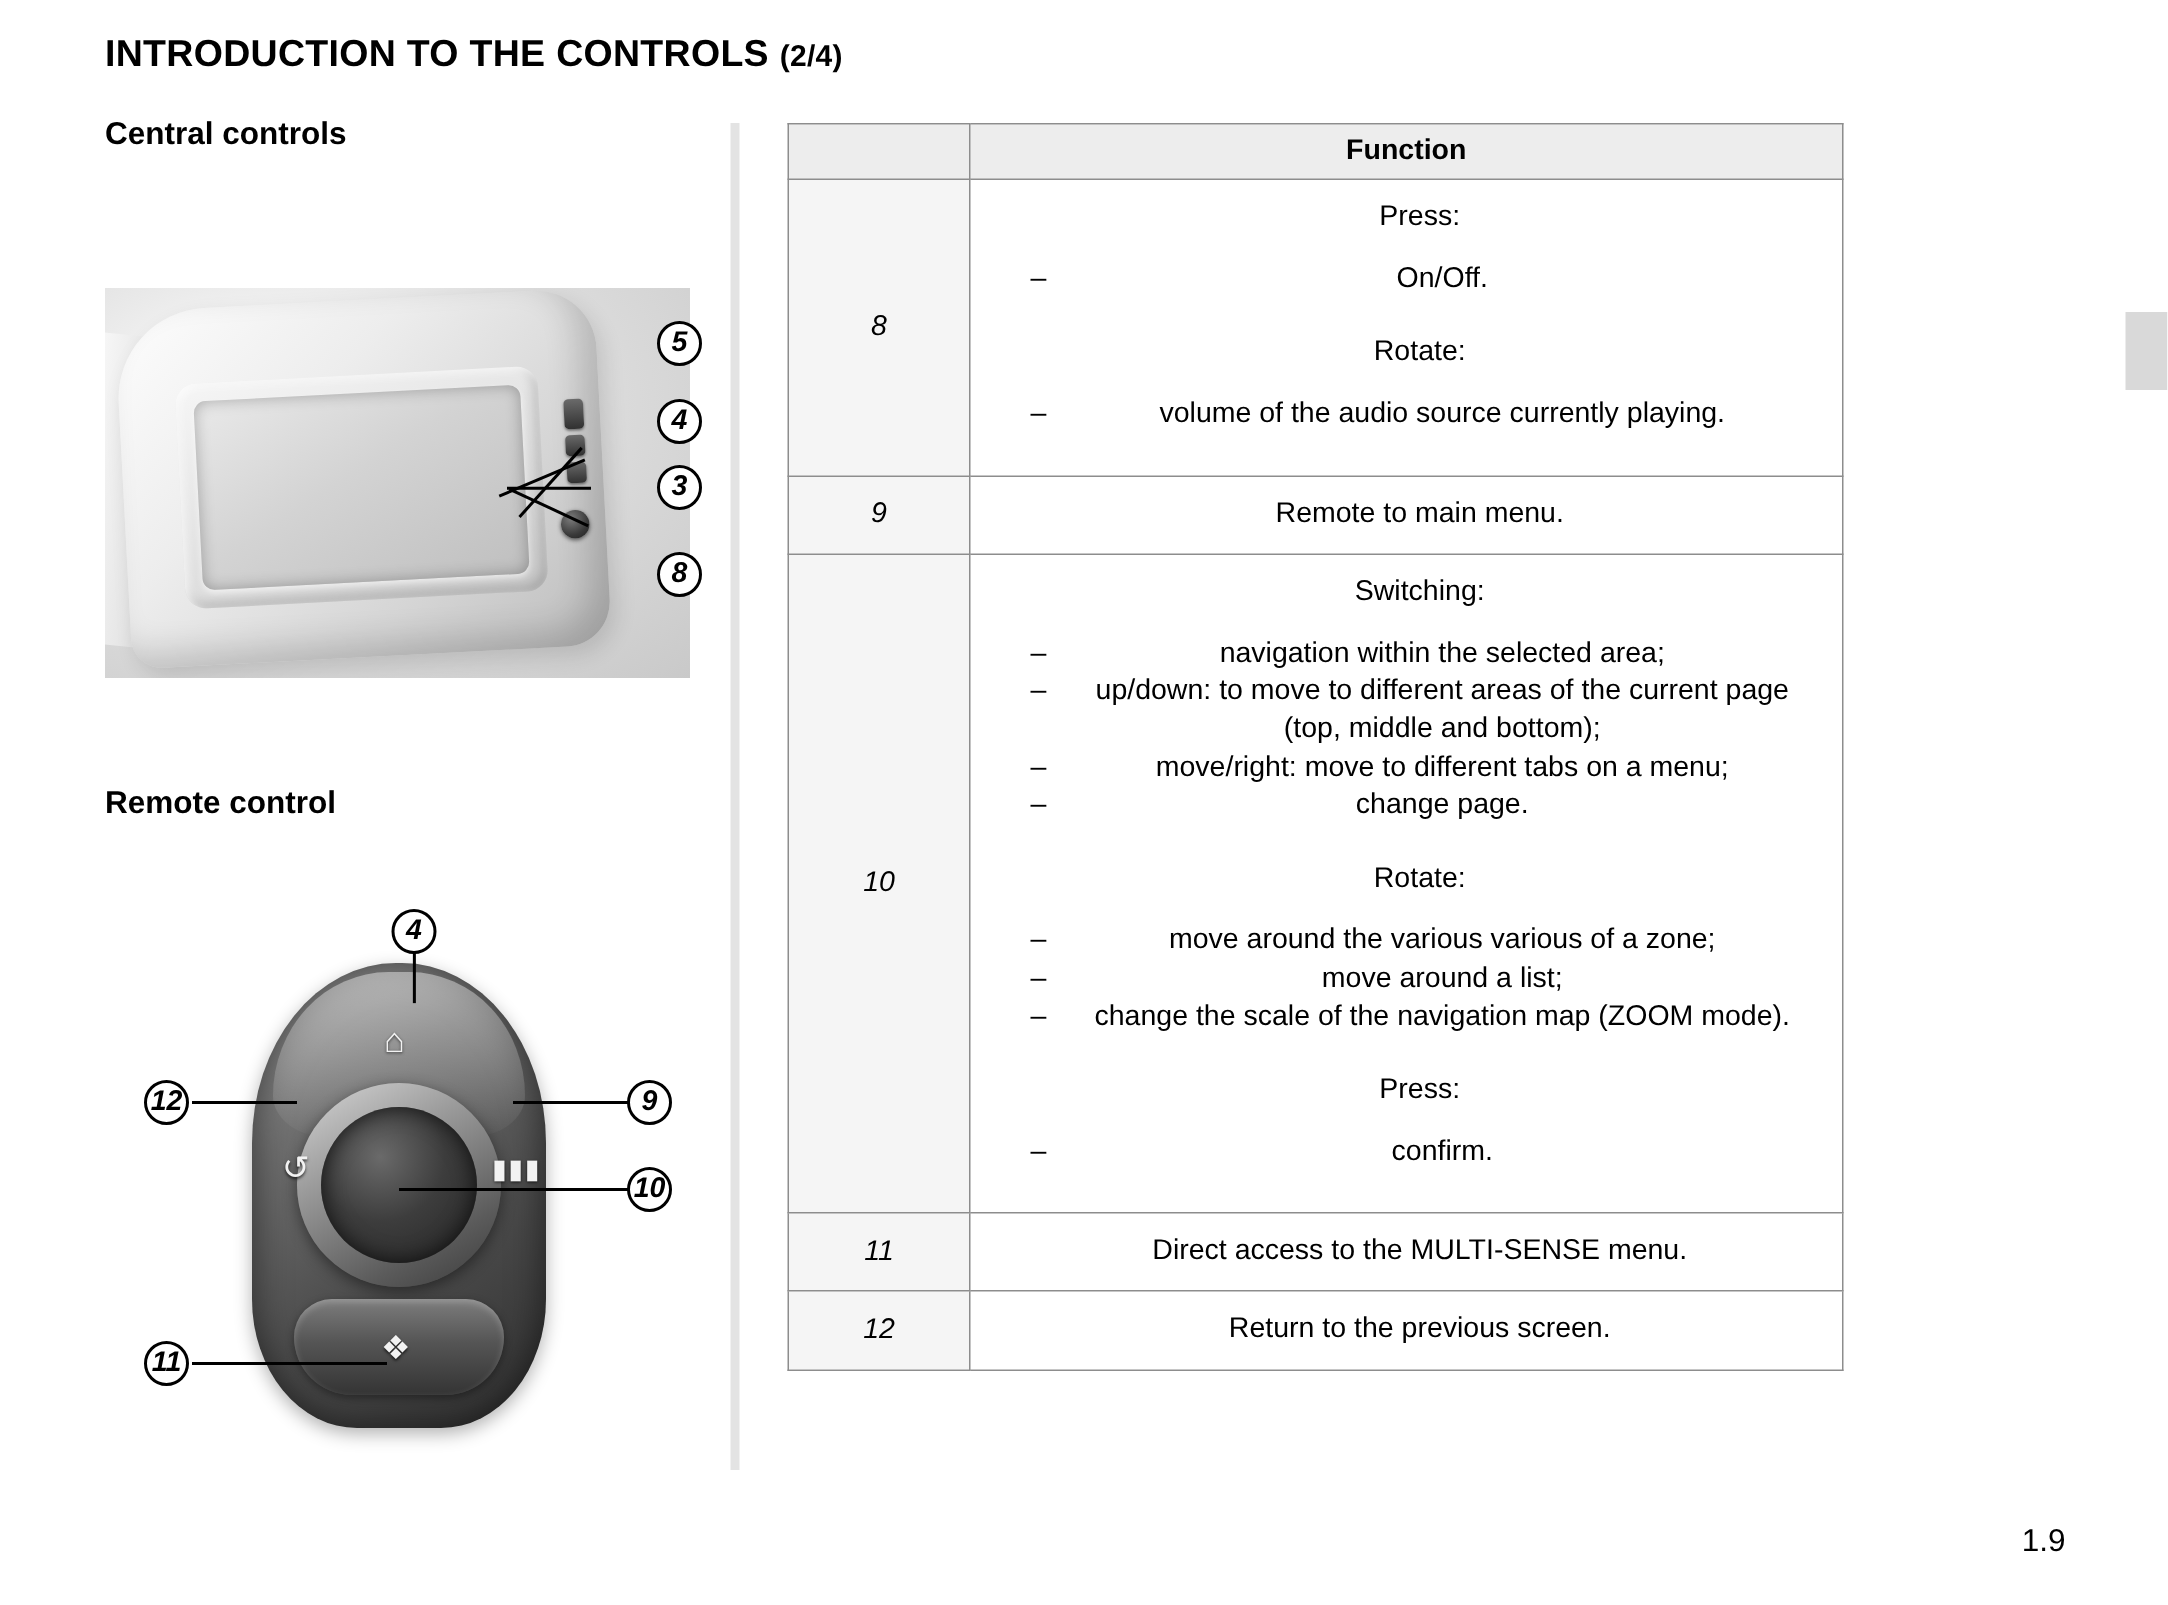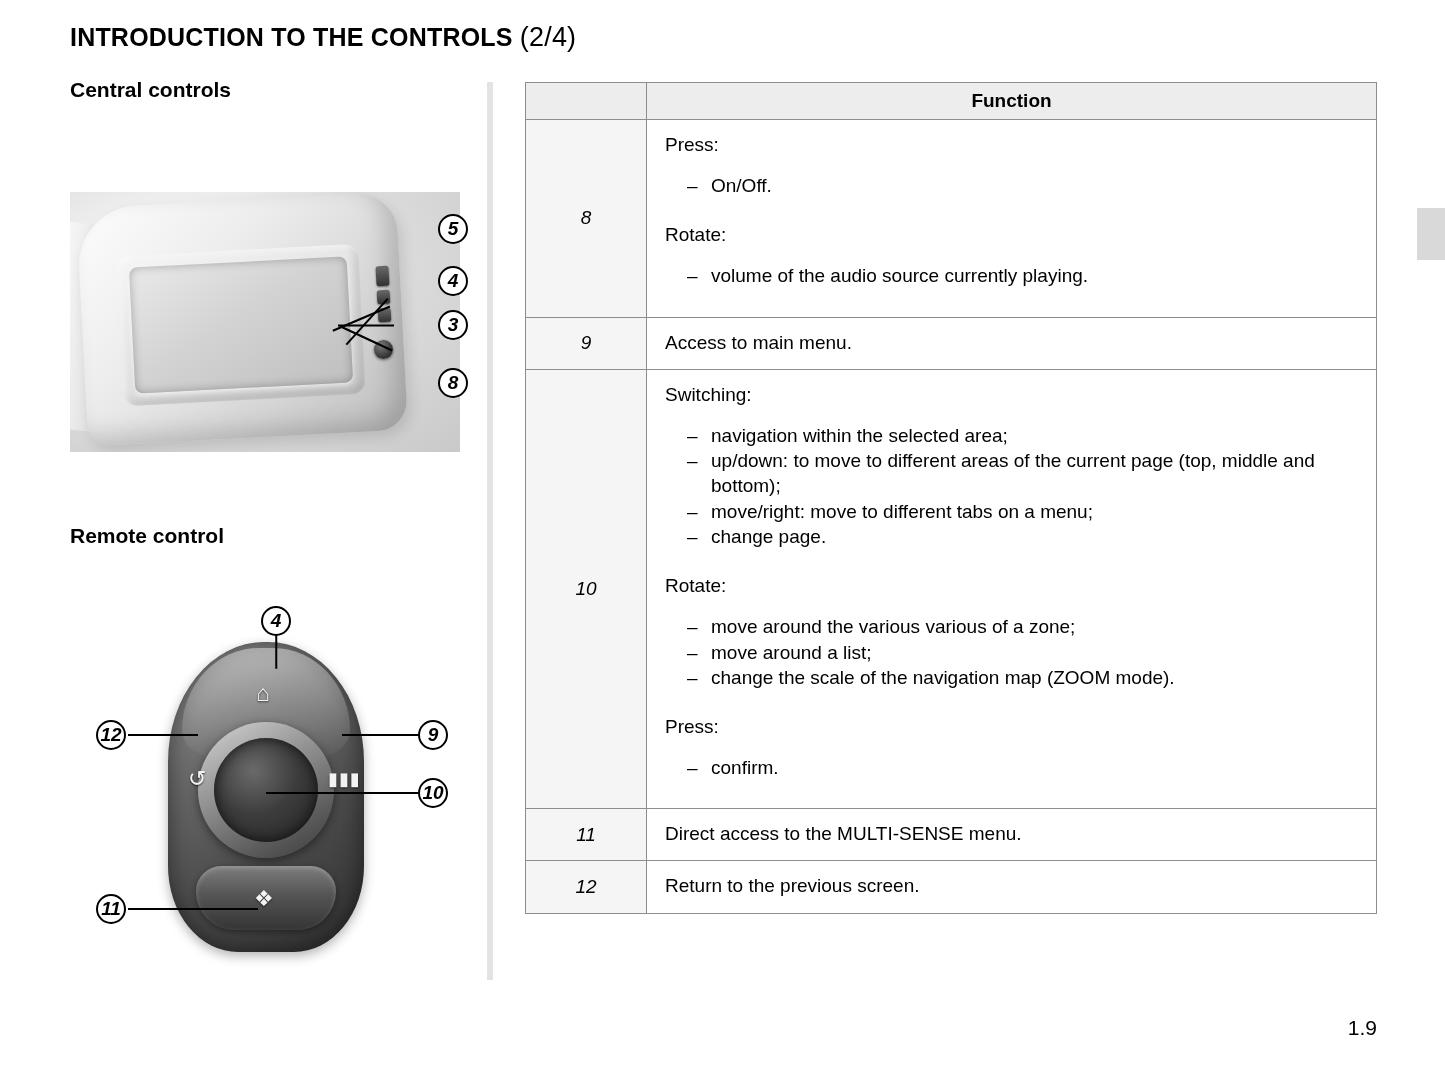--- a/index.html
+++ b/index.html
@@ -27,8 +27,8 @@
     white-space: nowrap;
   }
   .page-title .sub {
-    font-size: 27px;
-    font-weight: normal;
+    font-size: 20px;
+    font-weight: bold;
     text-align: center;
   }
 

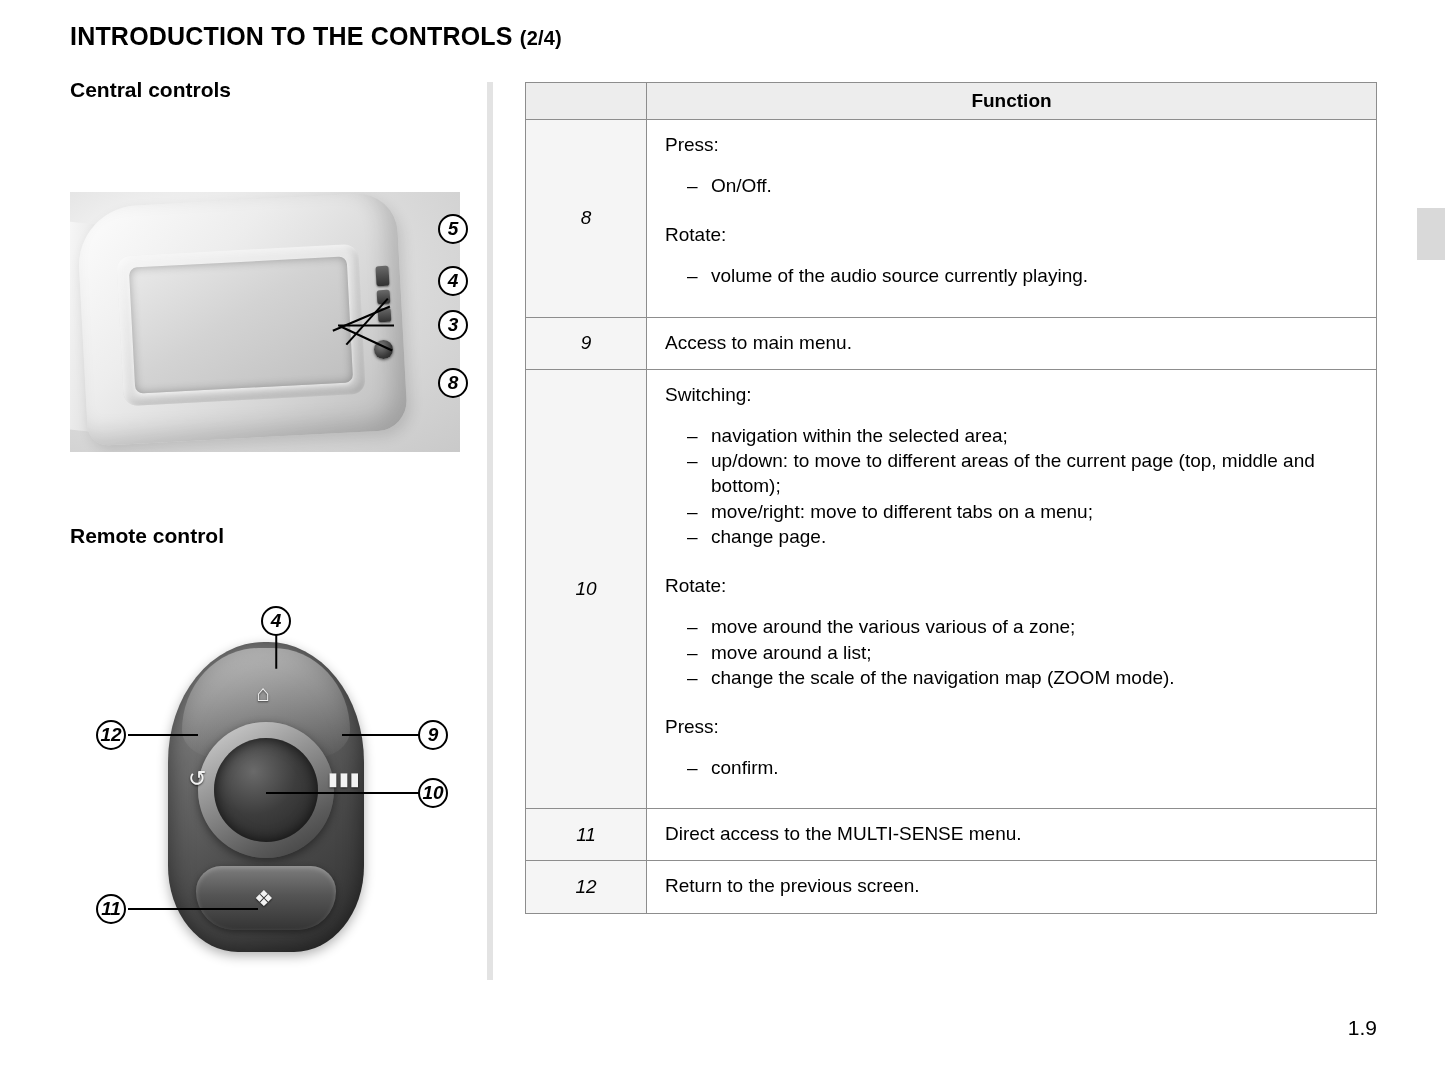--- a/index.html
+++ b/index.html
@@ -241,7 +241,7 @@
   }
   table.fn {
     border-collapse: collapse;
-    width: 852px;
+    width: 704px;
     table-layout: fixed;
   }
   table.fn td, table.fn th {

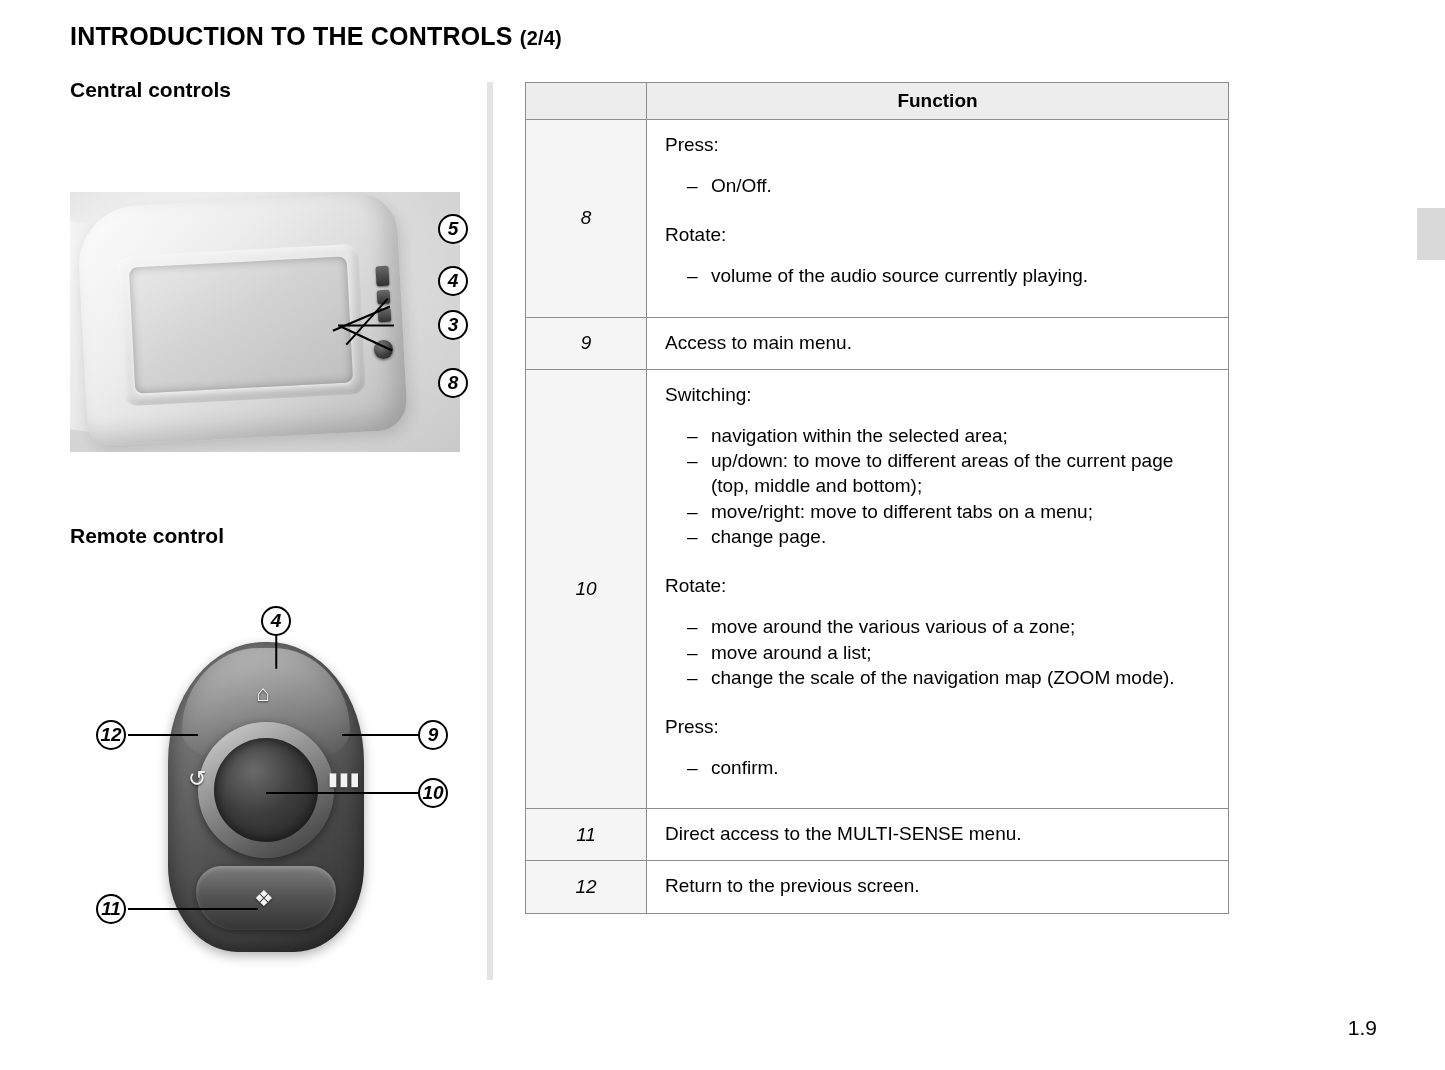--- a/index.html
+++ b/index.html
@@ -249,6 +249,7 @@
     vertical-align: middle;
     font-size: 19px;
     font-weight: normal;
+    text-align: center;
   }
   table.fn th.head-blank {
     width: 118px;

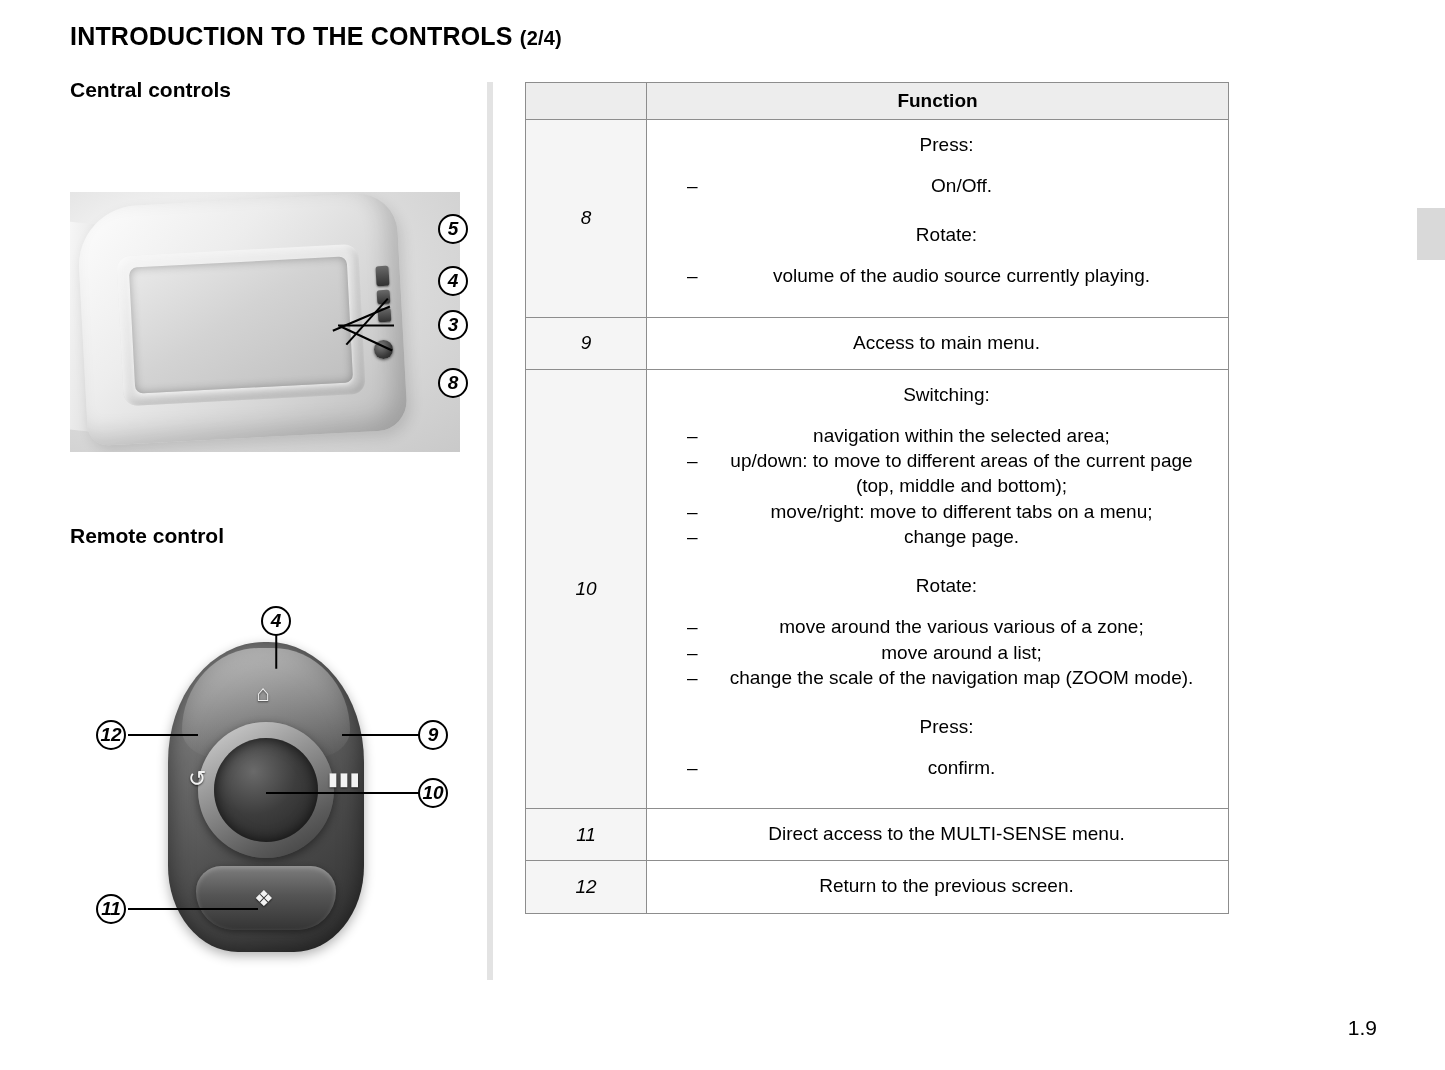--- a/index.html
+++ b/index.html
@@ -404,7 +404,7 @@
         <tr>
           <td class="num">9</td>
           <td class="desc">
-            <p class="para">Access to main menu.</p>
+            <p class="para">Remote to main menu.</p>
           </td>
         </tr>
         <tr>

